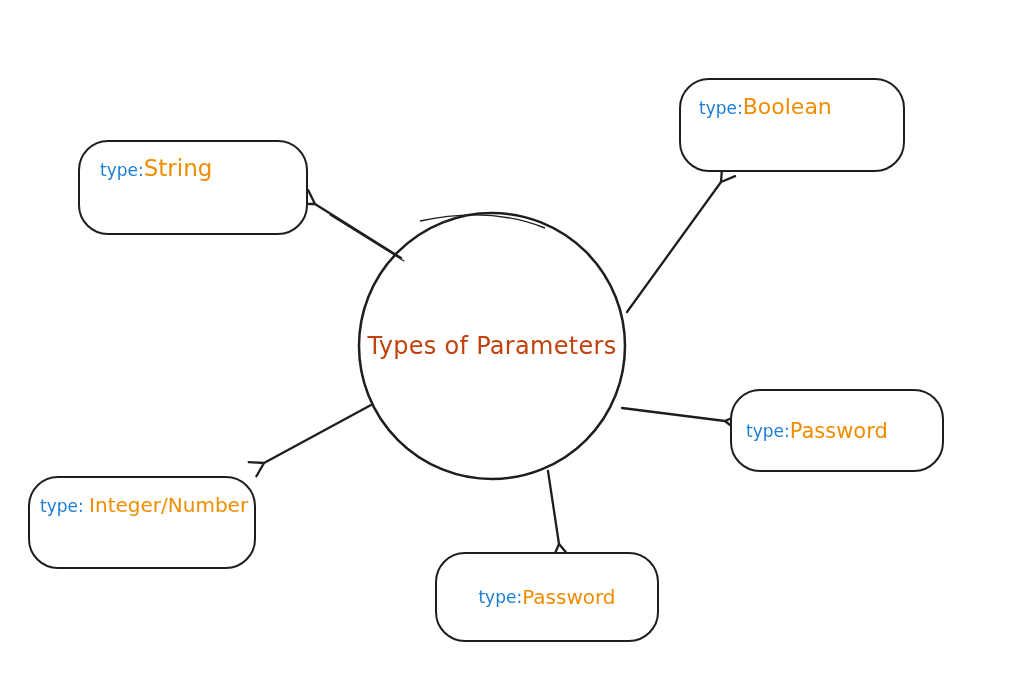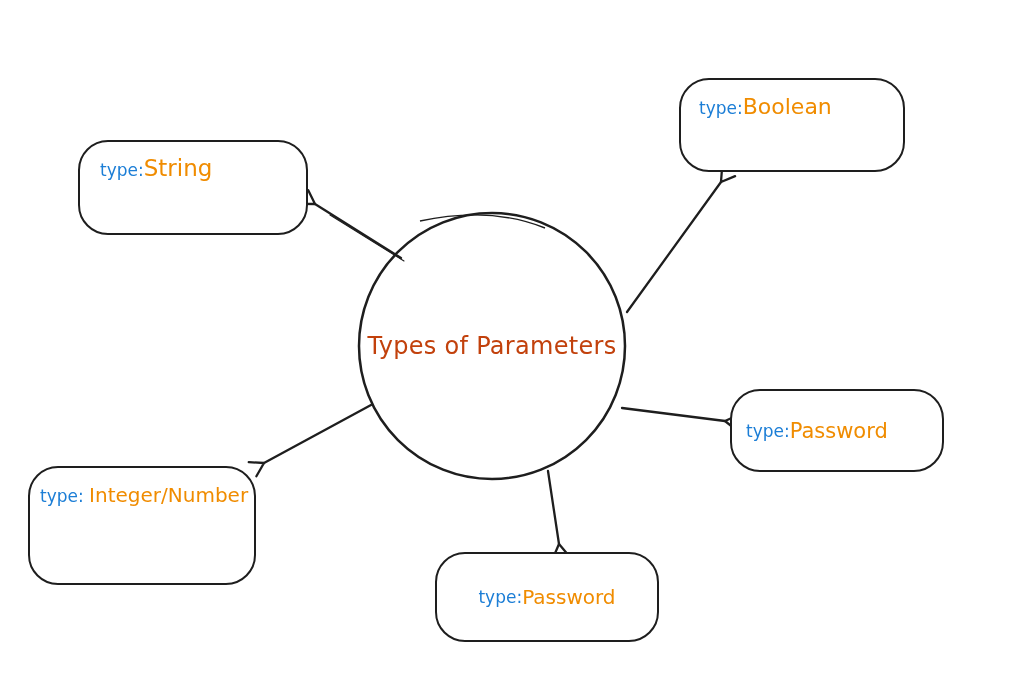--- a/index.html
+++ b/index.html
@@ -80,7 +80,7 @@
   .node-multiline .value { font-size: 20px; }
 
   .node-integer {
-    left: 28px; top: 466px; width: 228px; height: 119px;
+    left: 28px; top: 476px; width: 228px; height: 93px;
     padding: 15px 0 8px 10px;
   }
   .node-integer .value { font-size: 20px; }

